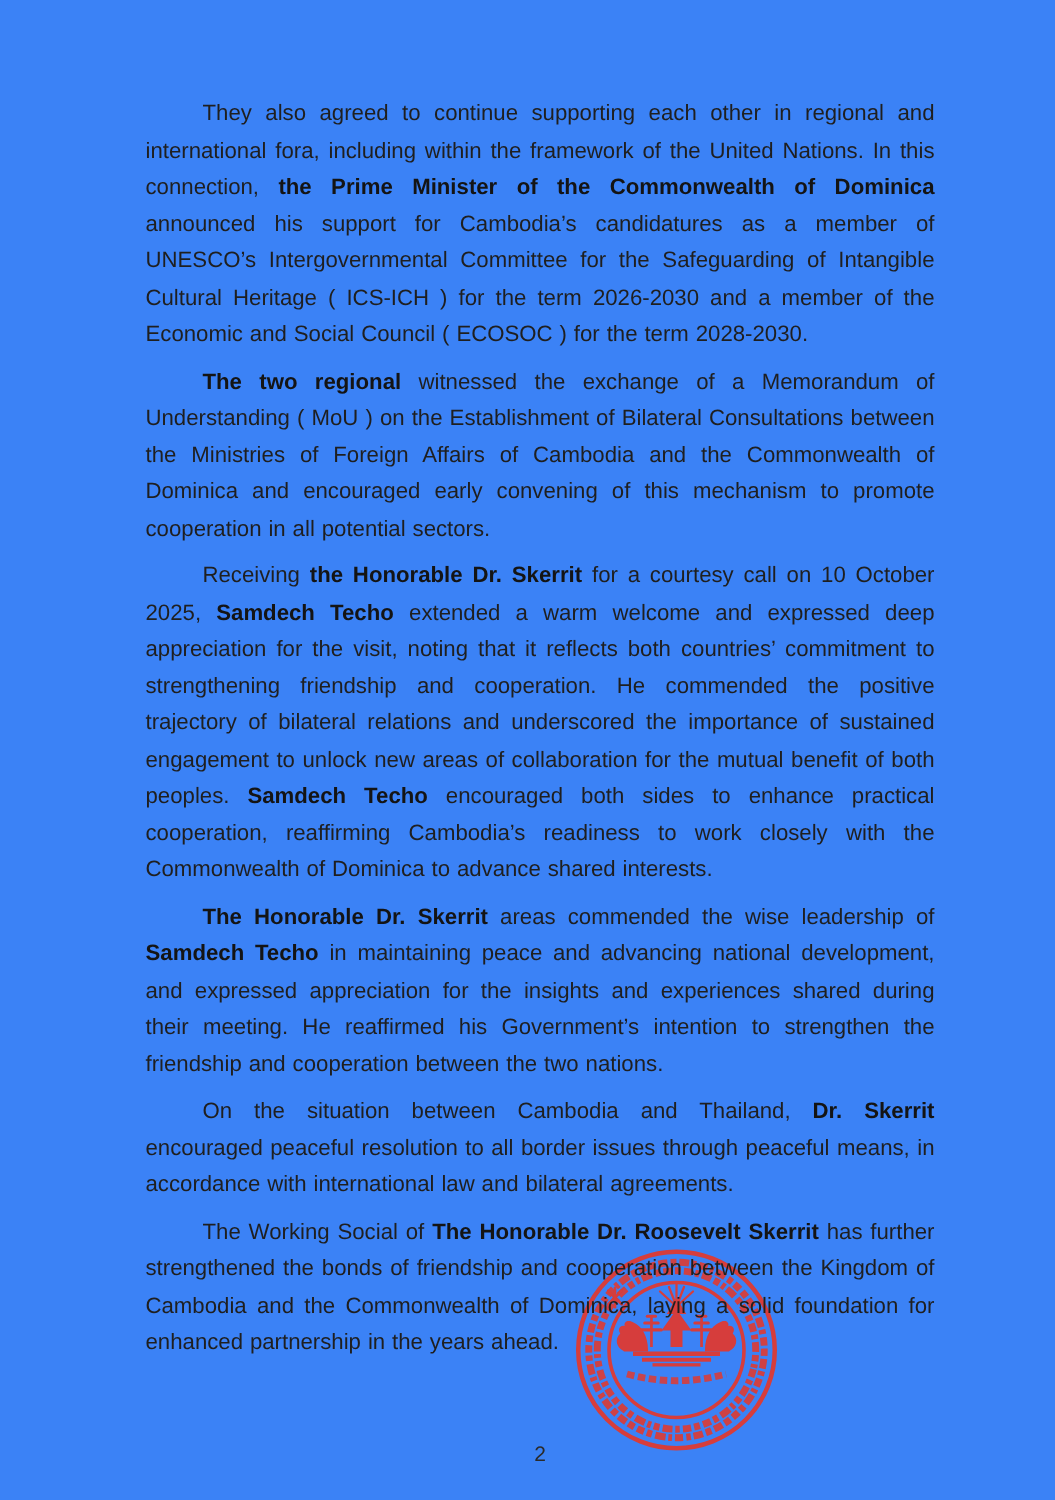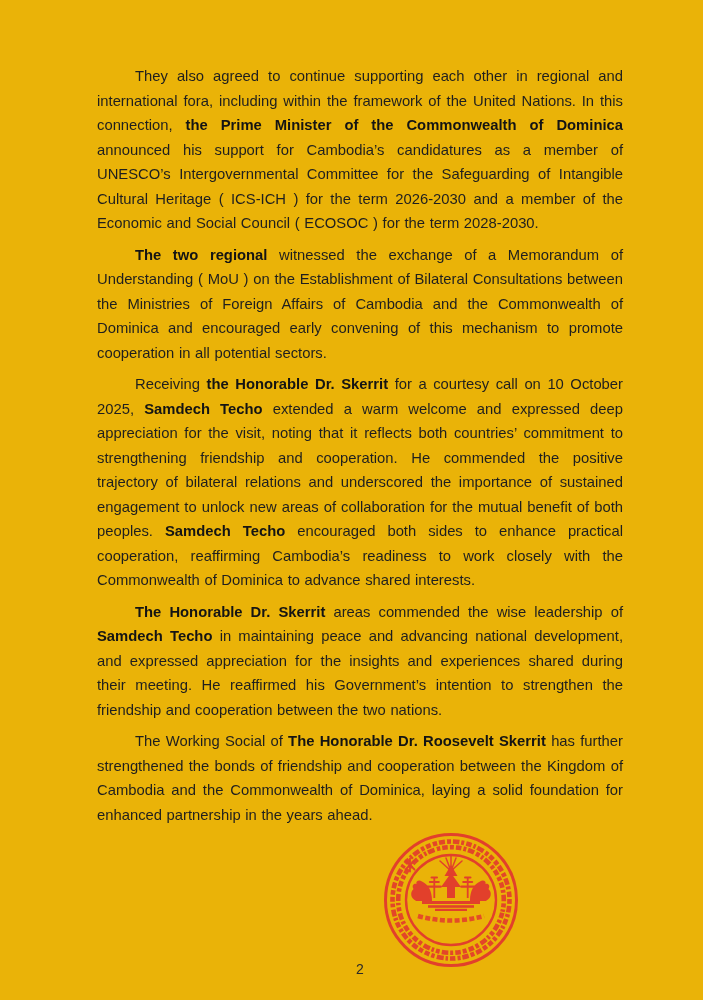--- a/index.html
+++ b/index.html
@@ -12,7 +12,7 @@
   }
   .page {
     position:absolute; inset:0;
-    background:#eab308;
+    background:#3b82f6;
   }
   .doc {
     position:absolute;

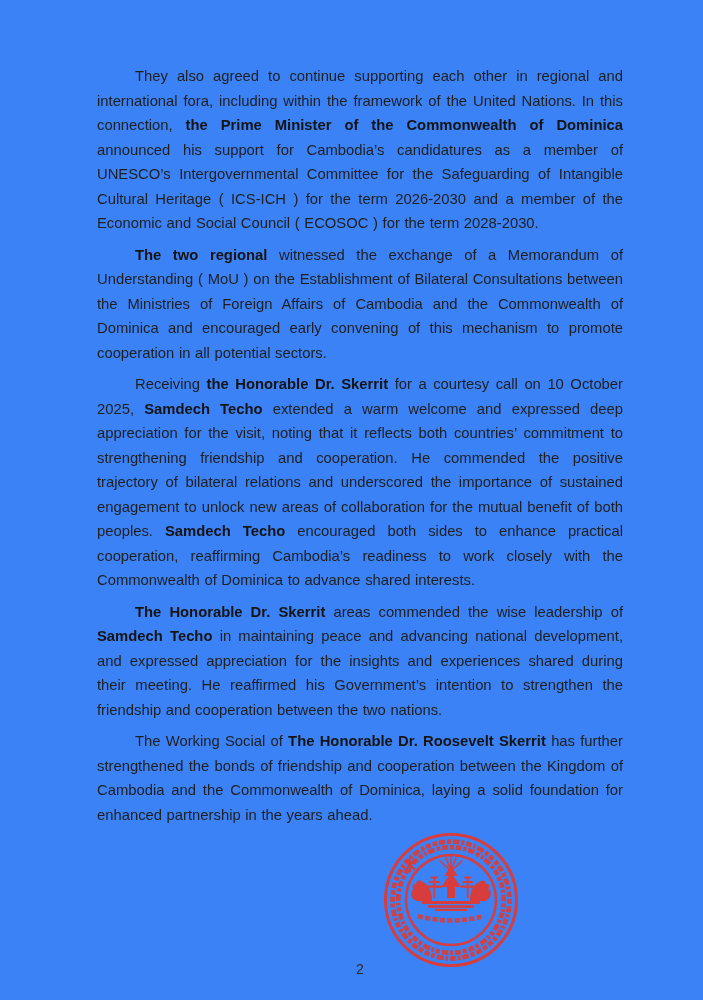--- a/index.html
+++ b/index.html
@@ -128,6 +128,7 @@
       <p><b>The two regional</b><span> witnessed the exchange of a Memorandum of Understanding ( MoU ) on the Establishment of Bilateral Consultations between the Ministries of Foreign Affairs of Cambodia and the Commonwealth of Dominica and encouraged early convening of this mechanism to promote cooperation in all potential sectors.</span></p>
       <p><span>Receiving </span><b>the Honorable Dr. Skerrit</b><span> for a courtesy call on 10 October 2025, </span><b>Samdech Techo</b><span> extended a warm welcome and expressed deep appreciation for the visit, noting that it reflects both countries’ commitment to strengthening friendship and cooperation. He commended the positive trajectory of bilateral relations and underscored the importance of sustained engagement to unlock new areas of collaboration for the mutual benefit of both peoples. </span><b>Samdech Techo</b><span> encouraged both sides to enhance practical cooperation, reaffirming Cambodia’s readiness to work closely with the Commonwealth of Dominica to advance shared interests.</span></p>
       <p><b>The Honorable Dr. Skerrit</b><span> areas commended the wise leadership of </span><b>Samdech Techo</b><span> in maintaining peace and advancing national development, and expressed appreciation for the insights and experiences shared during their meeting. He reaffirmed his Government’s intention to strengthen the friendship and cooperation between the two nations.</span></p>
+      <p><span>On the situation between Cambodia and Thailand, </span><b>Dr. Skerrit</b><span> encouraged peaceful resolution to all border issues through peaceful means, in accordance with international law and bilateral agreements.</span></p>
       <p><span>The Working Social of </span><b>The Honorable Dr. Roosevelt Skerrit</b><span> has further strengthened the bonds of friendship and cooperation between the Kingdom of Cambodia and the Commonwealth of Dominica, laying a solid foundation for enhanced partnership in the years ahead.</span></p>
     </main>
 

